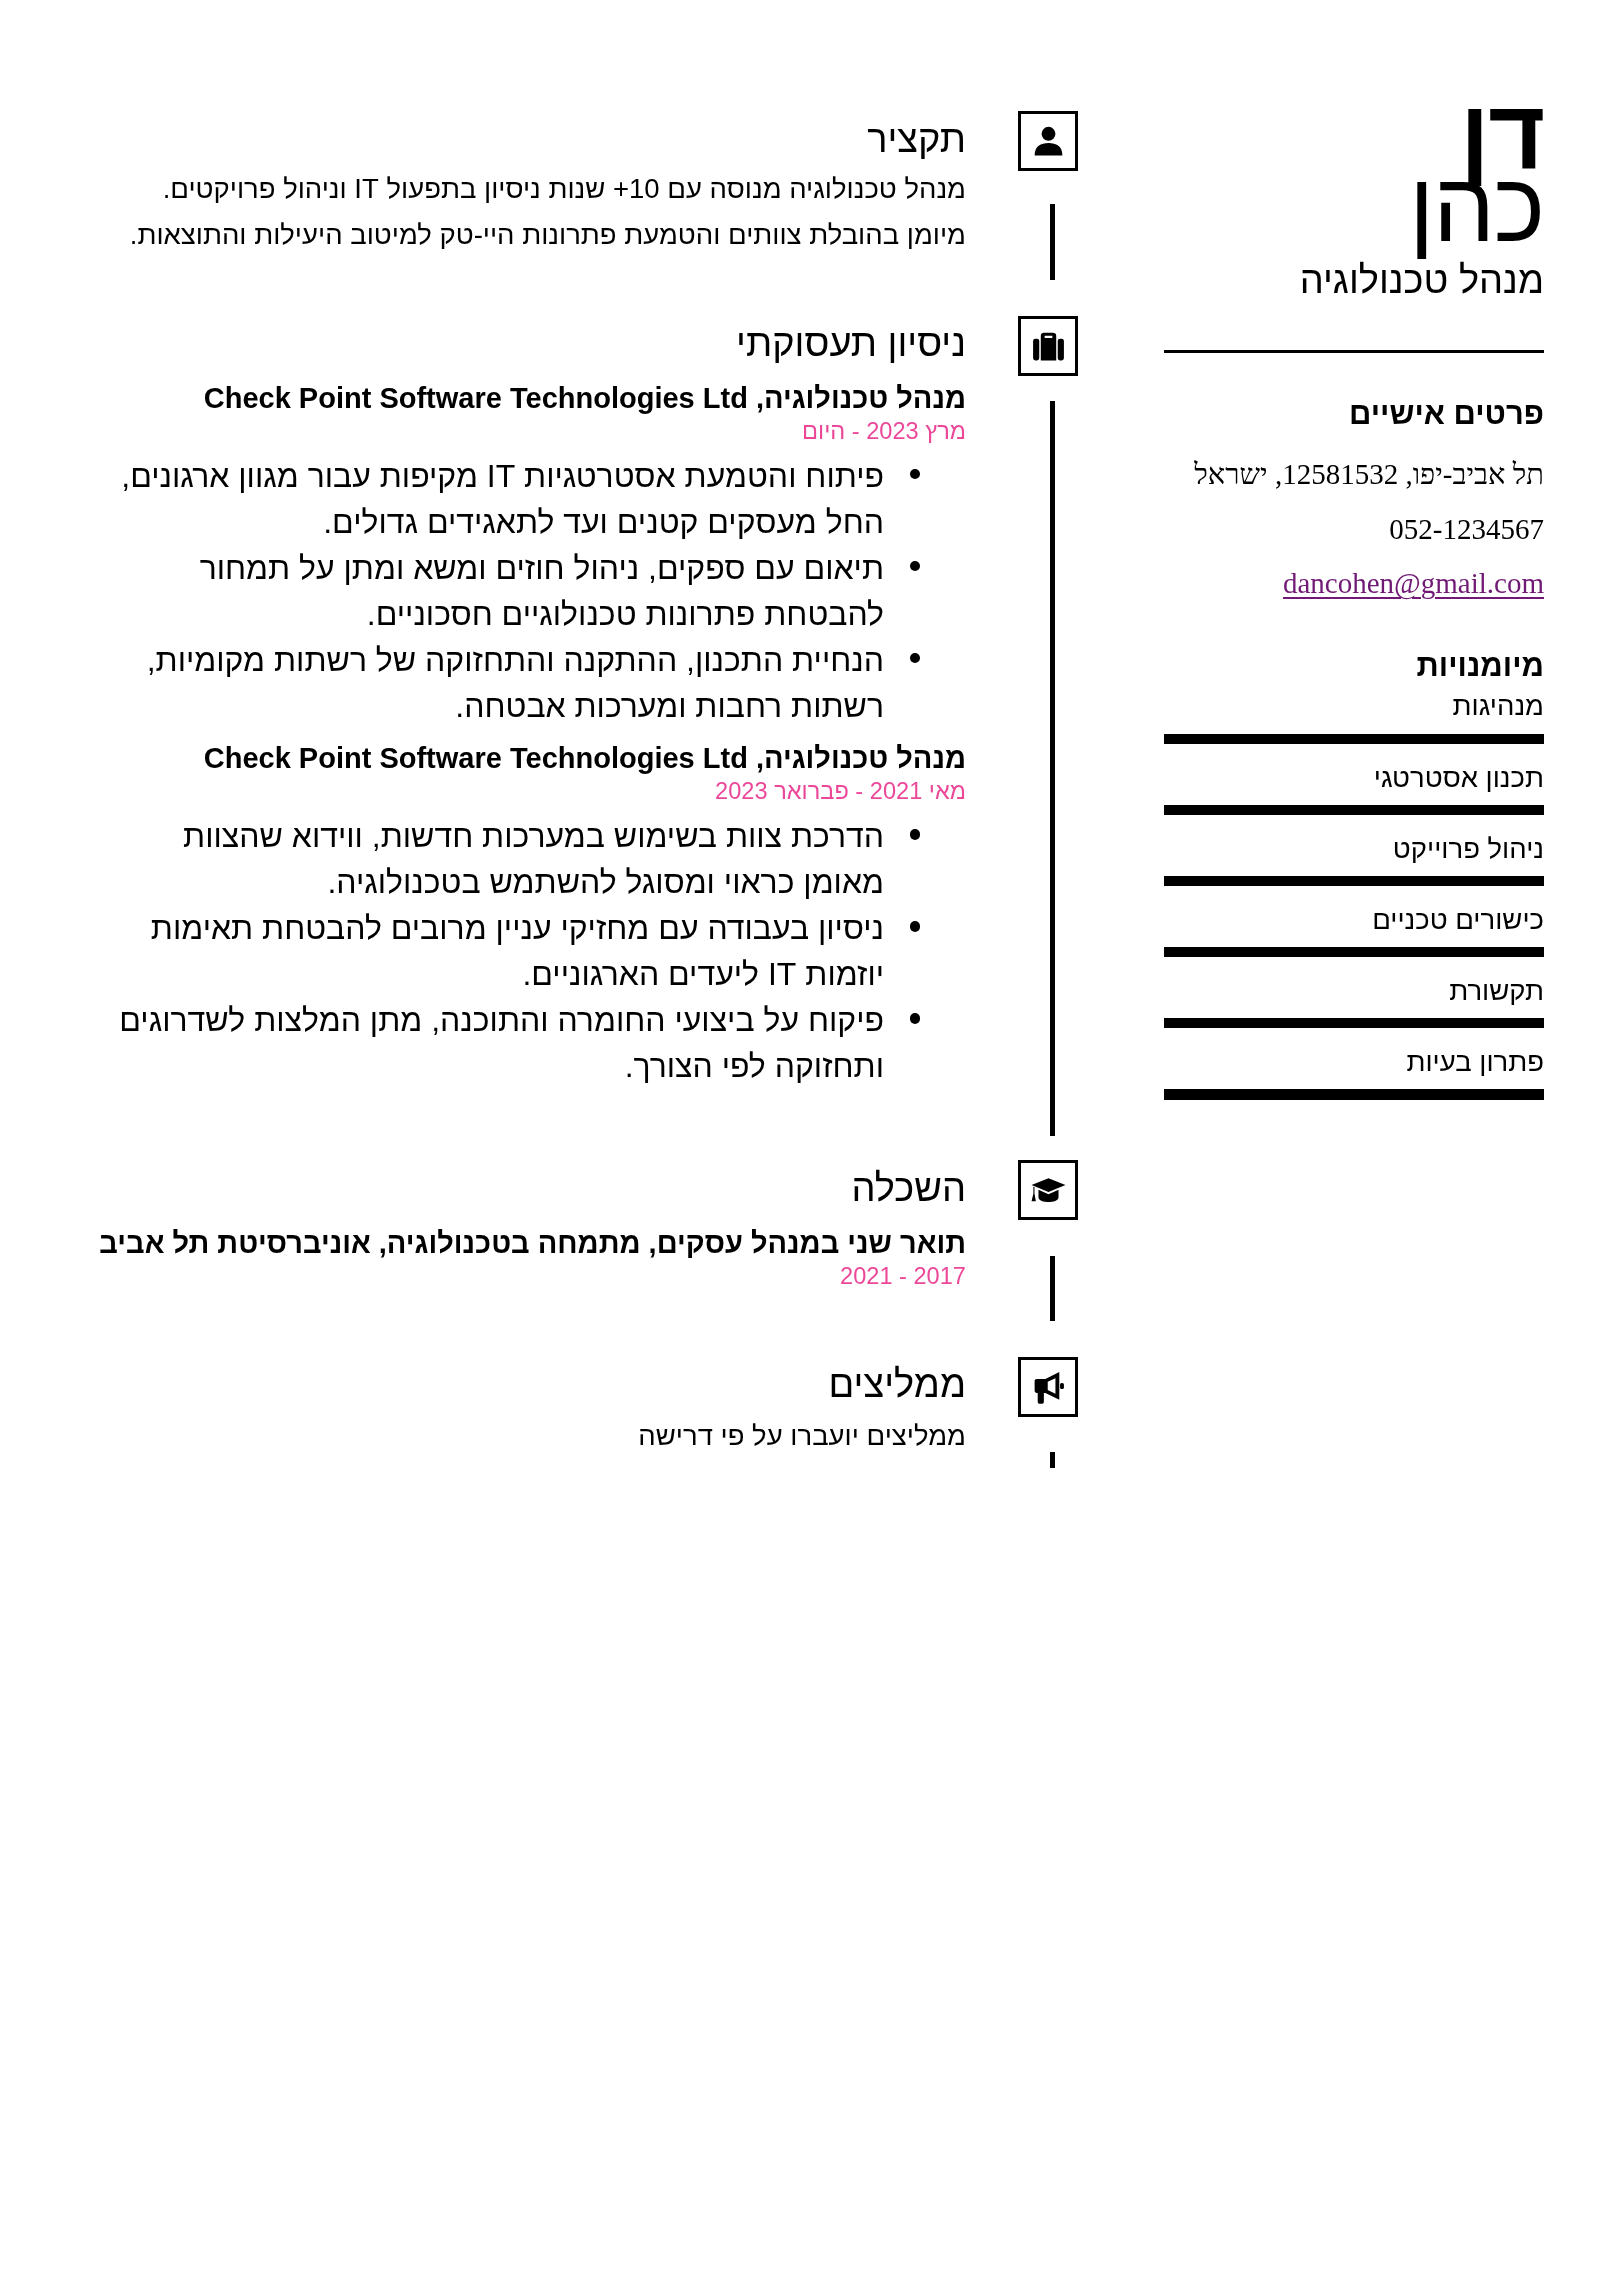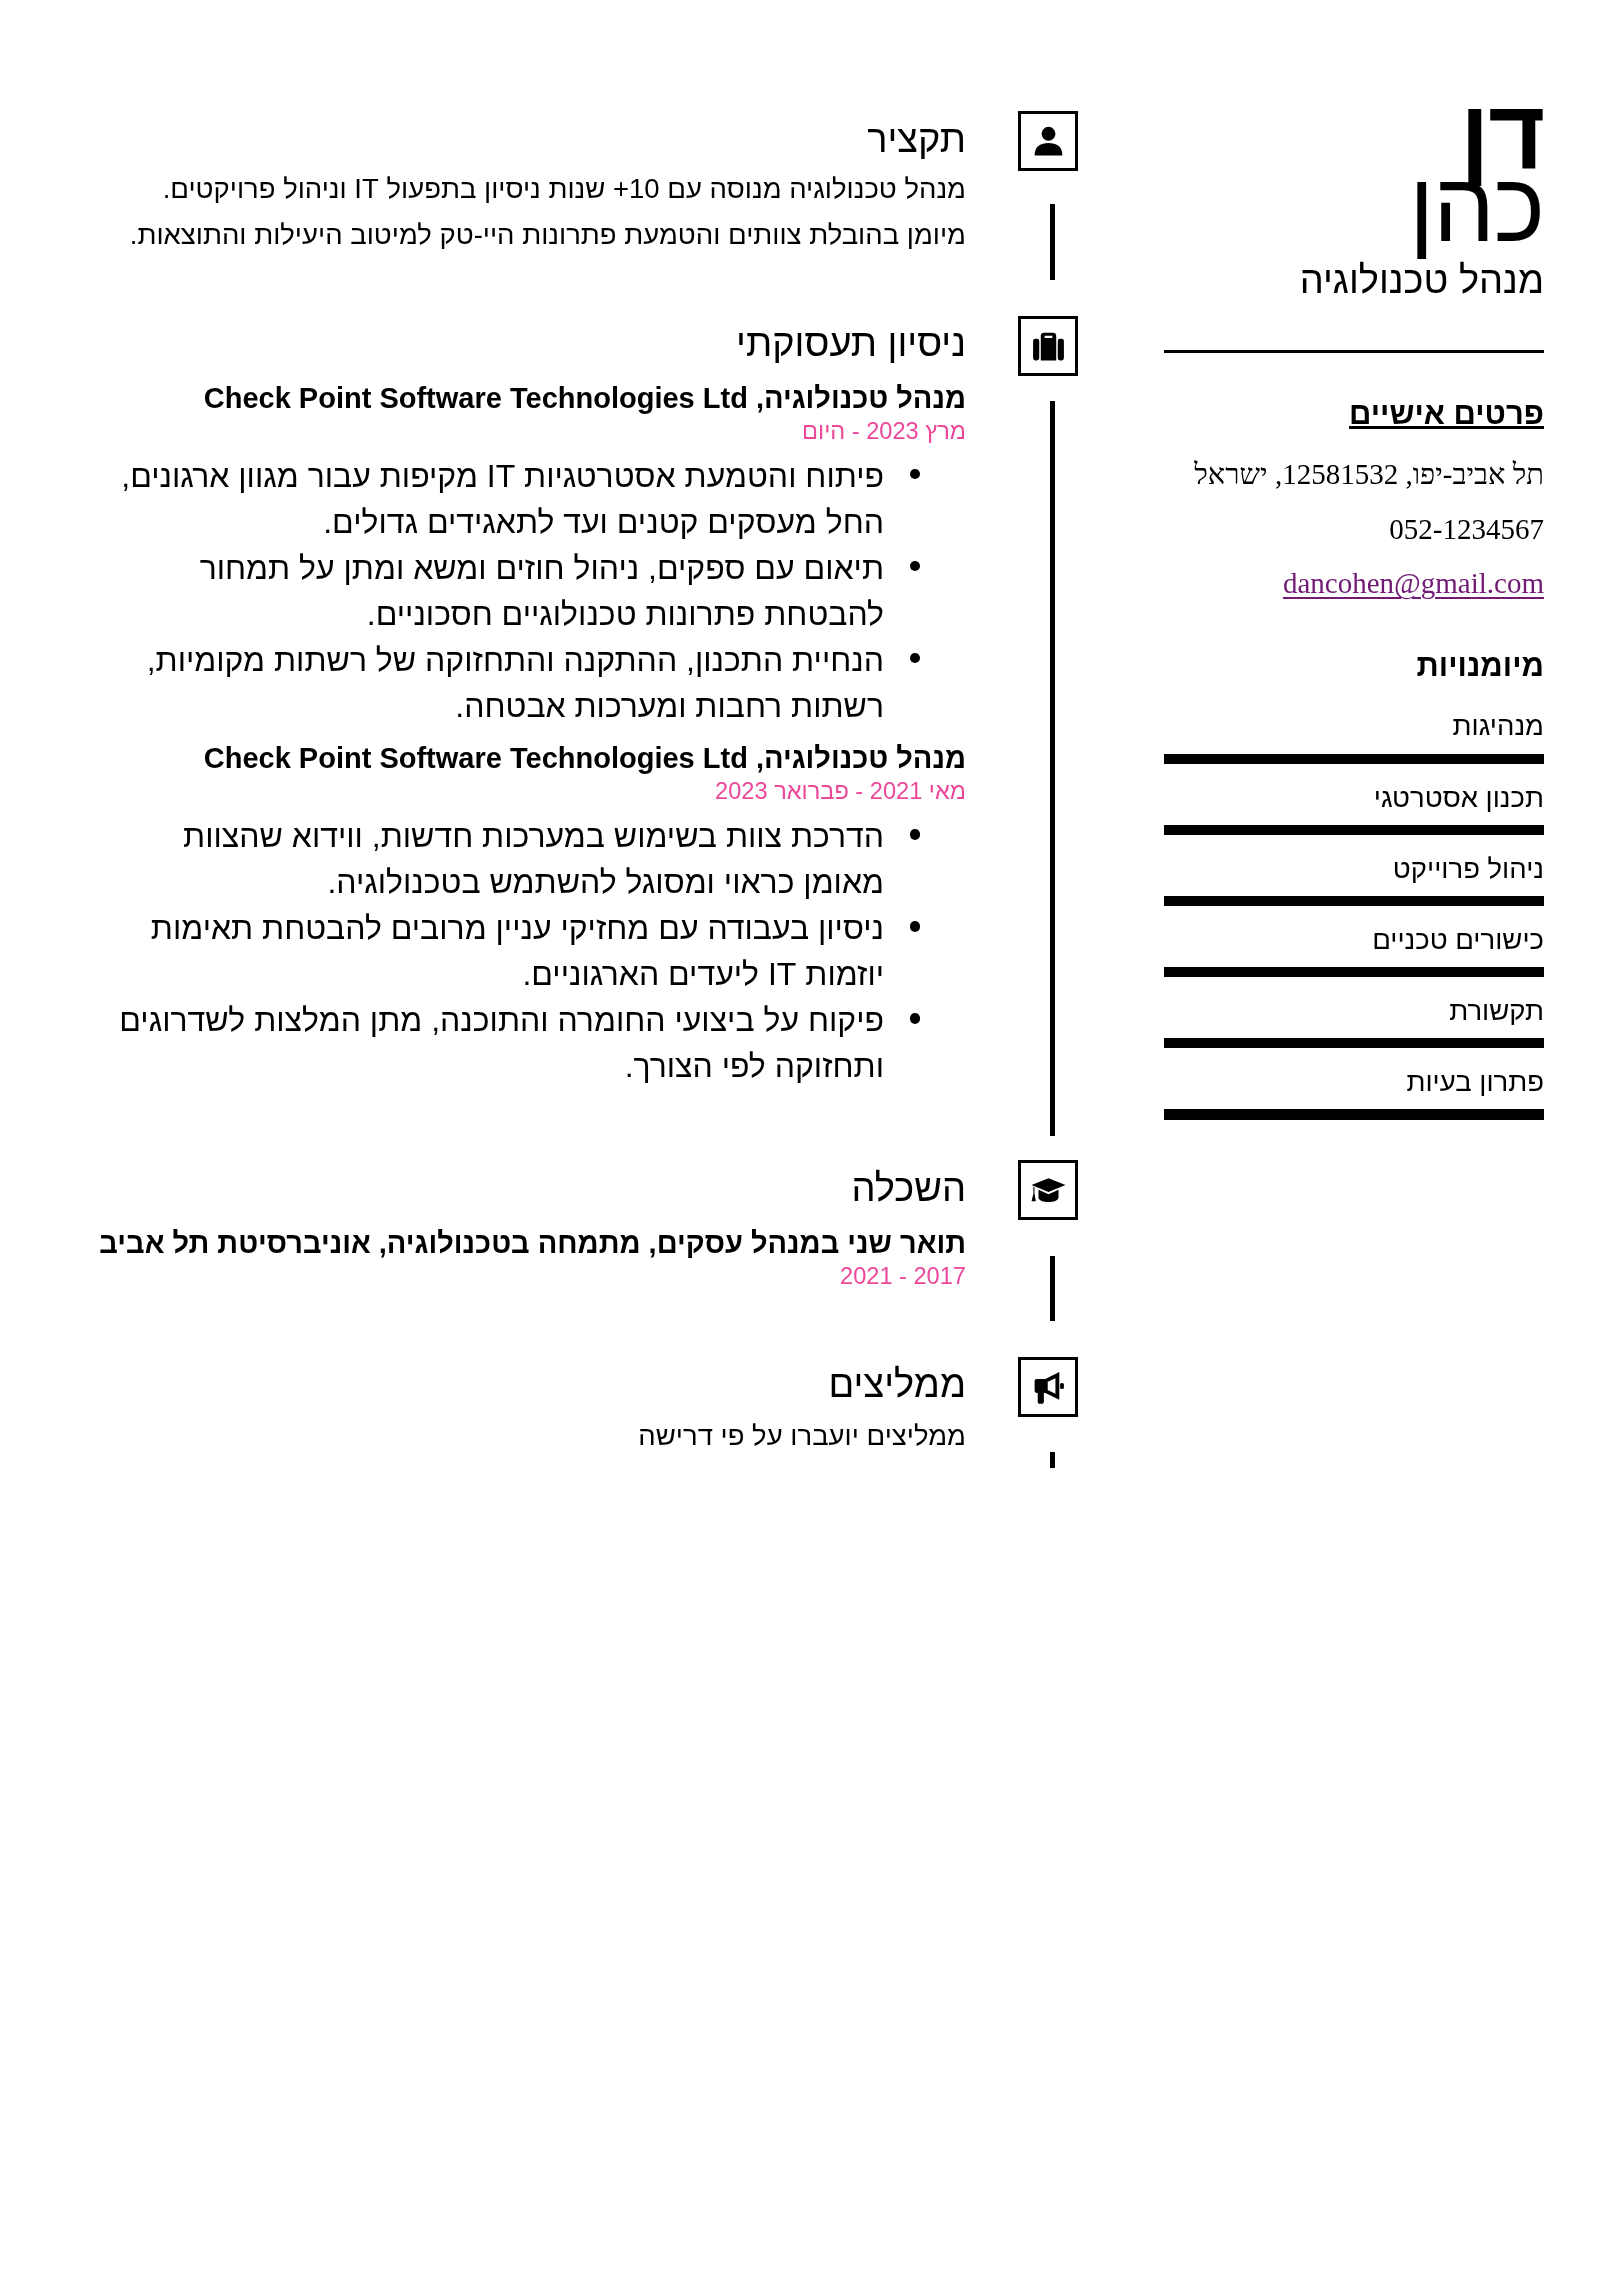--- a/index.html
+++ b/index.html
@@ -54,7 +54,7 @@
       line-height: 39px;
       white-space: nowrap;
     }
-    .details-heading { margin-top: 41px; text-decoration: underline; }
+    .details-heading { margin-top: 41px; }
     .detail-line {
       font-family: Liberation Serif, serif;
       font-size: 29px;

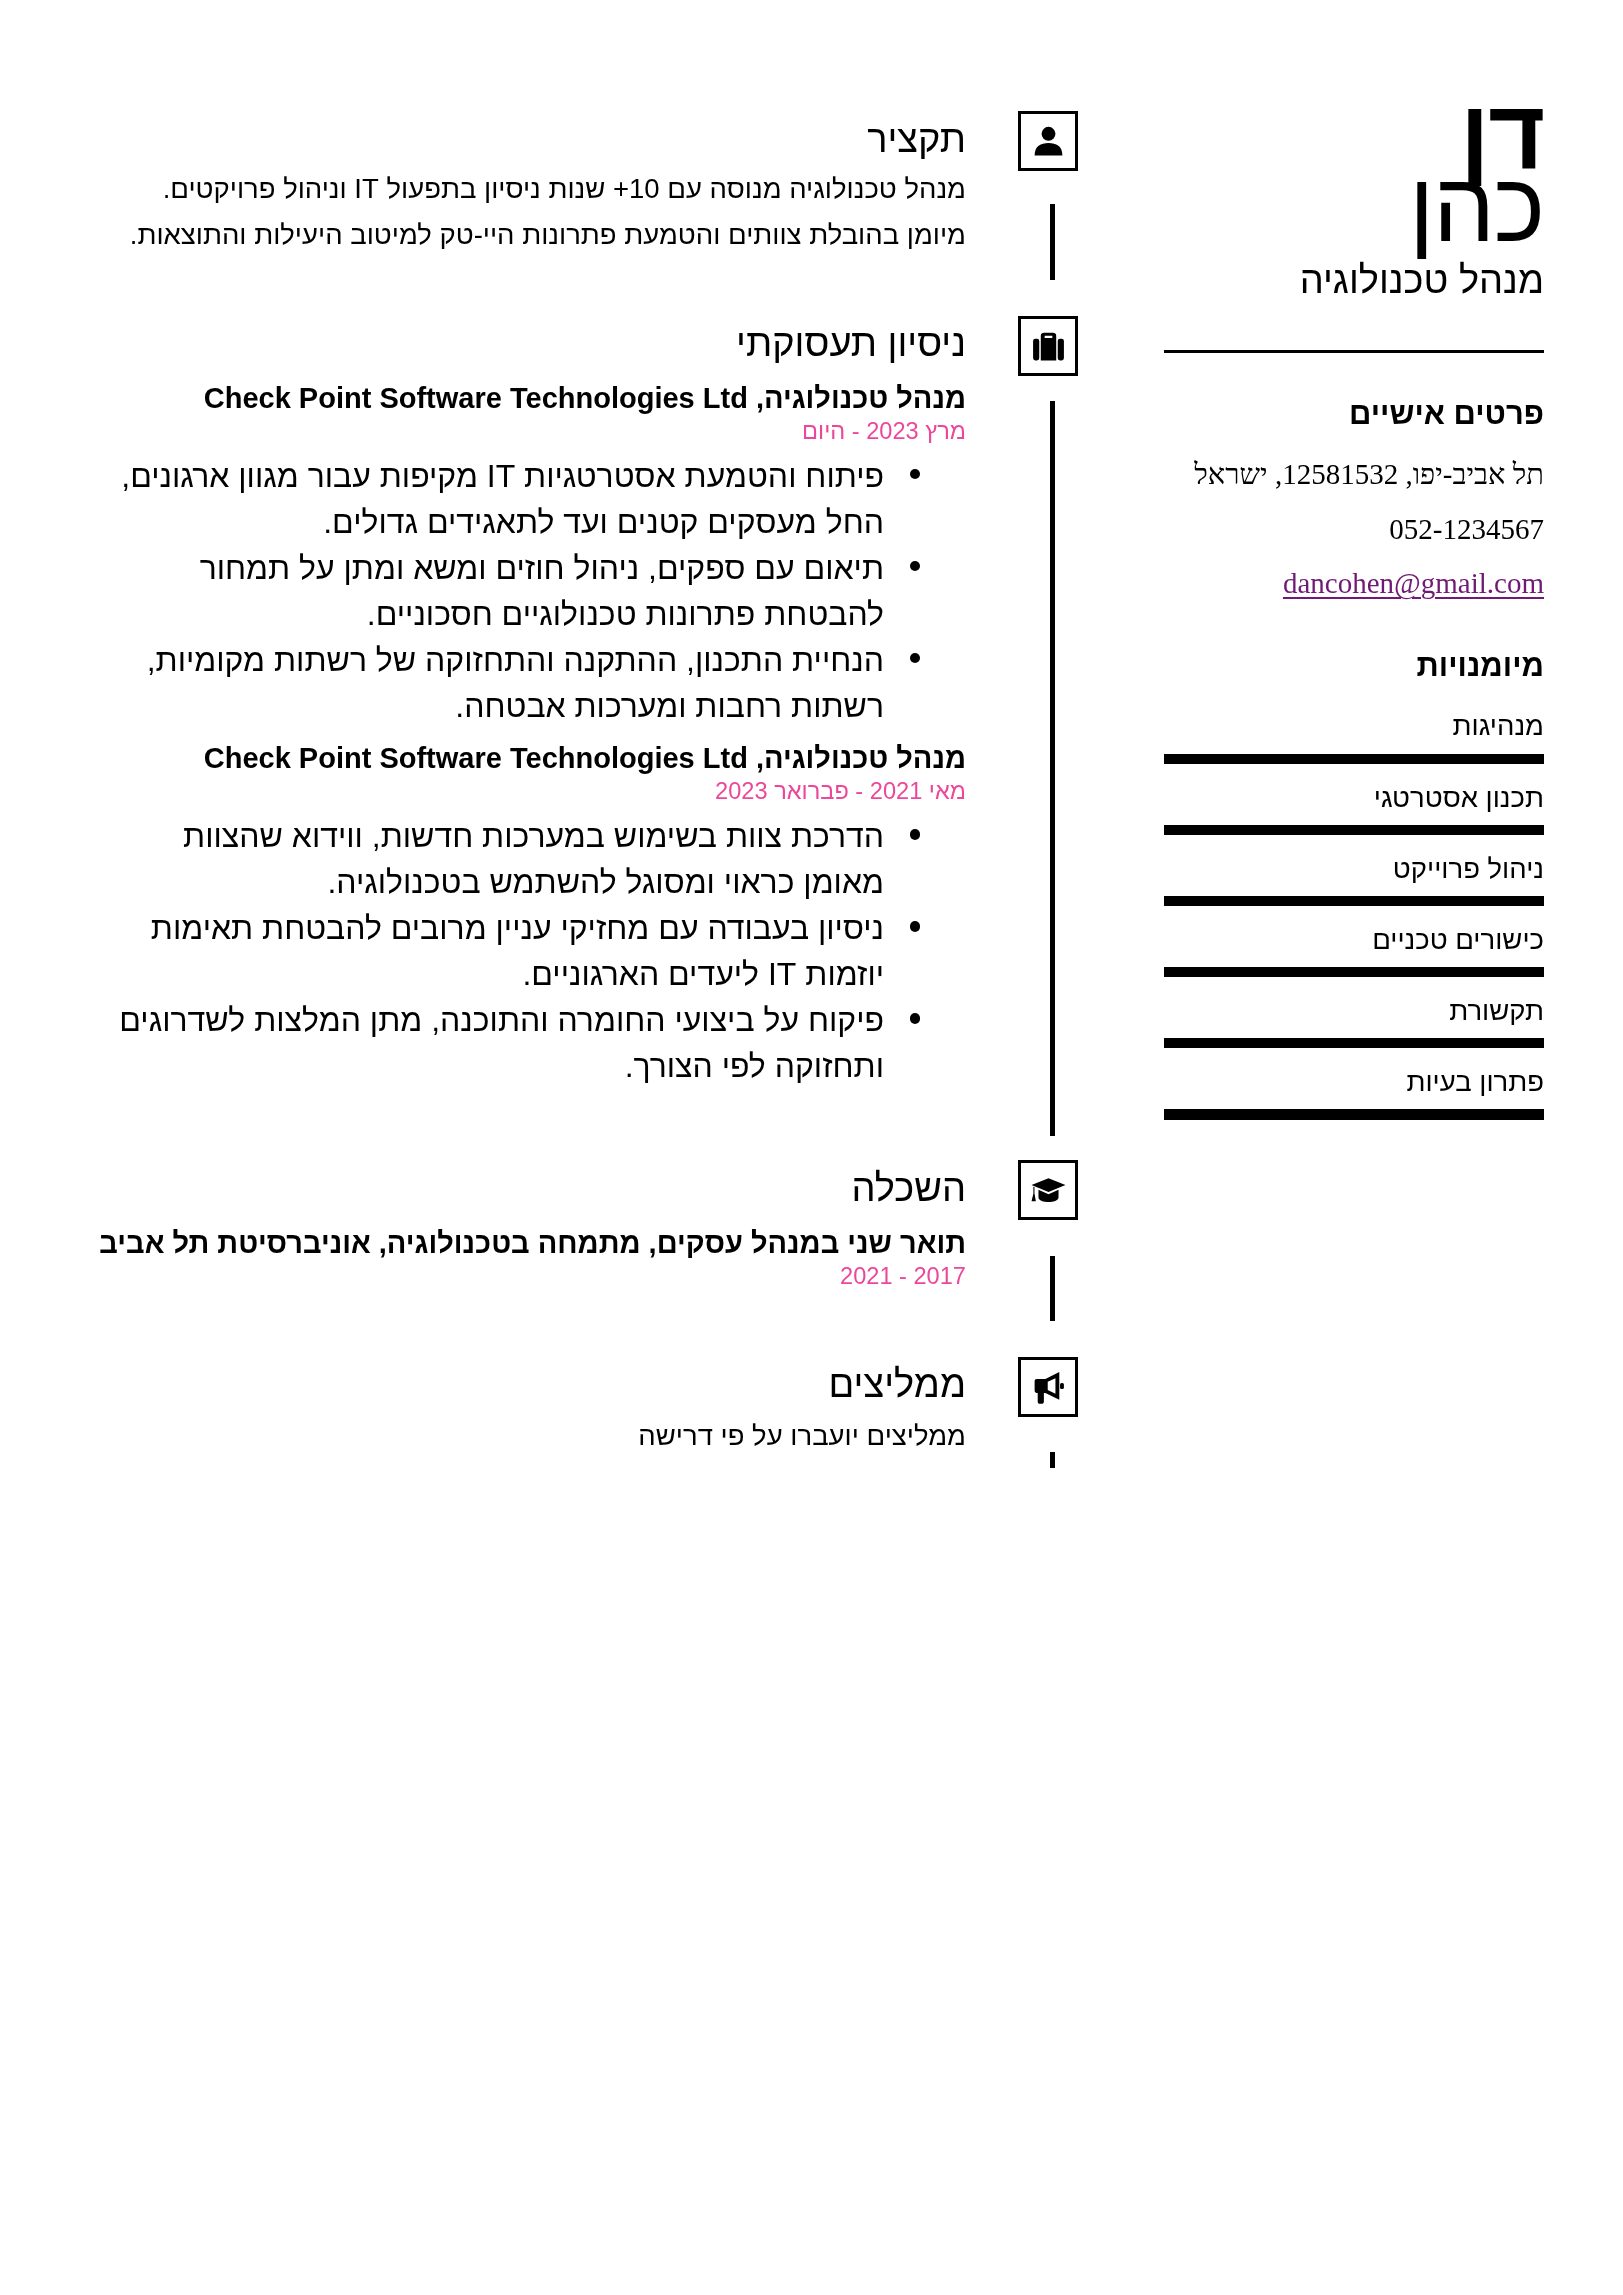--- a/index.html
+++ b/index.html
@@ -73,7 +73,7 @@
     .skill {
       margin-top: 14.4px;
     }
-    .skill:first-of-type { margin-top: 22px; }
+    .skill:first-of-type { margin-top: 2px; }
     .skill-label {
       font-family: "Liberation Sans", sans-serif;
       font-size: 27.5px;

